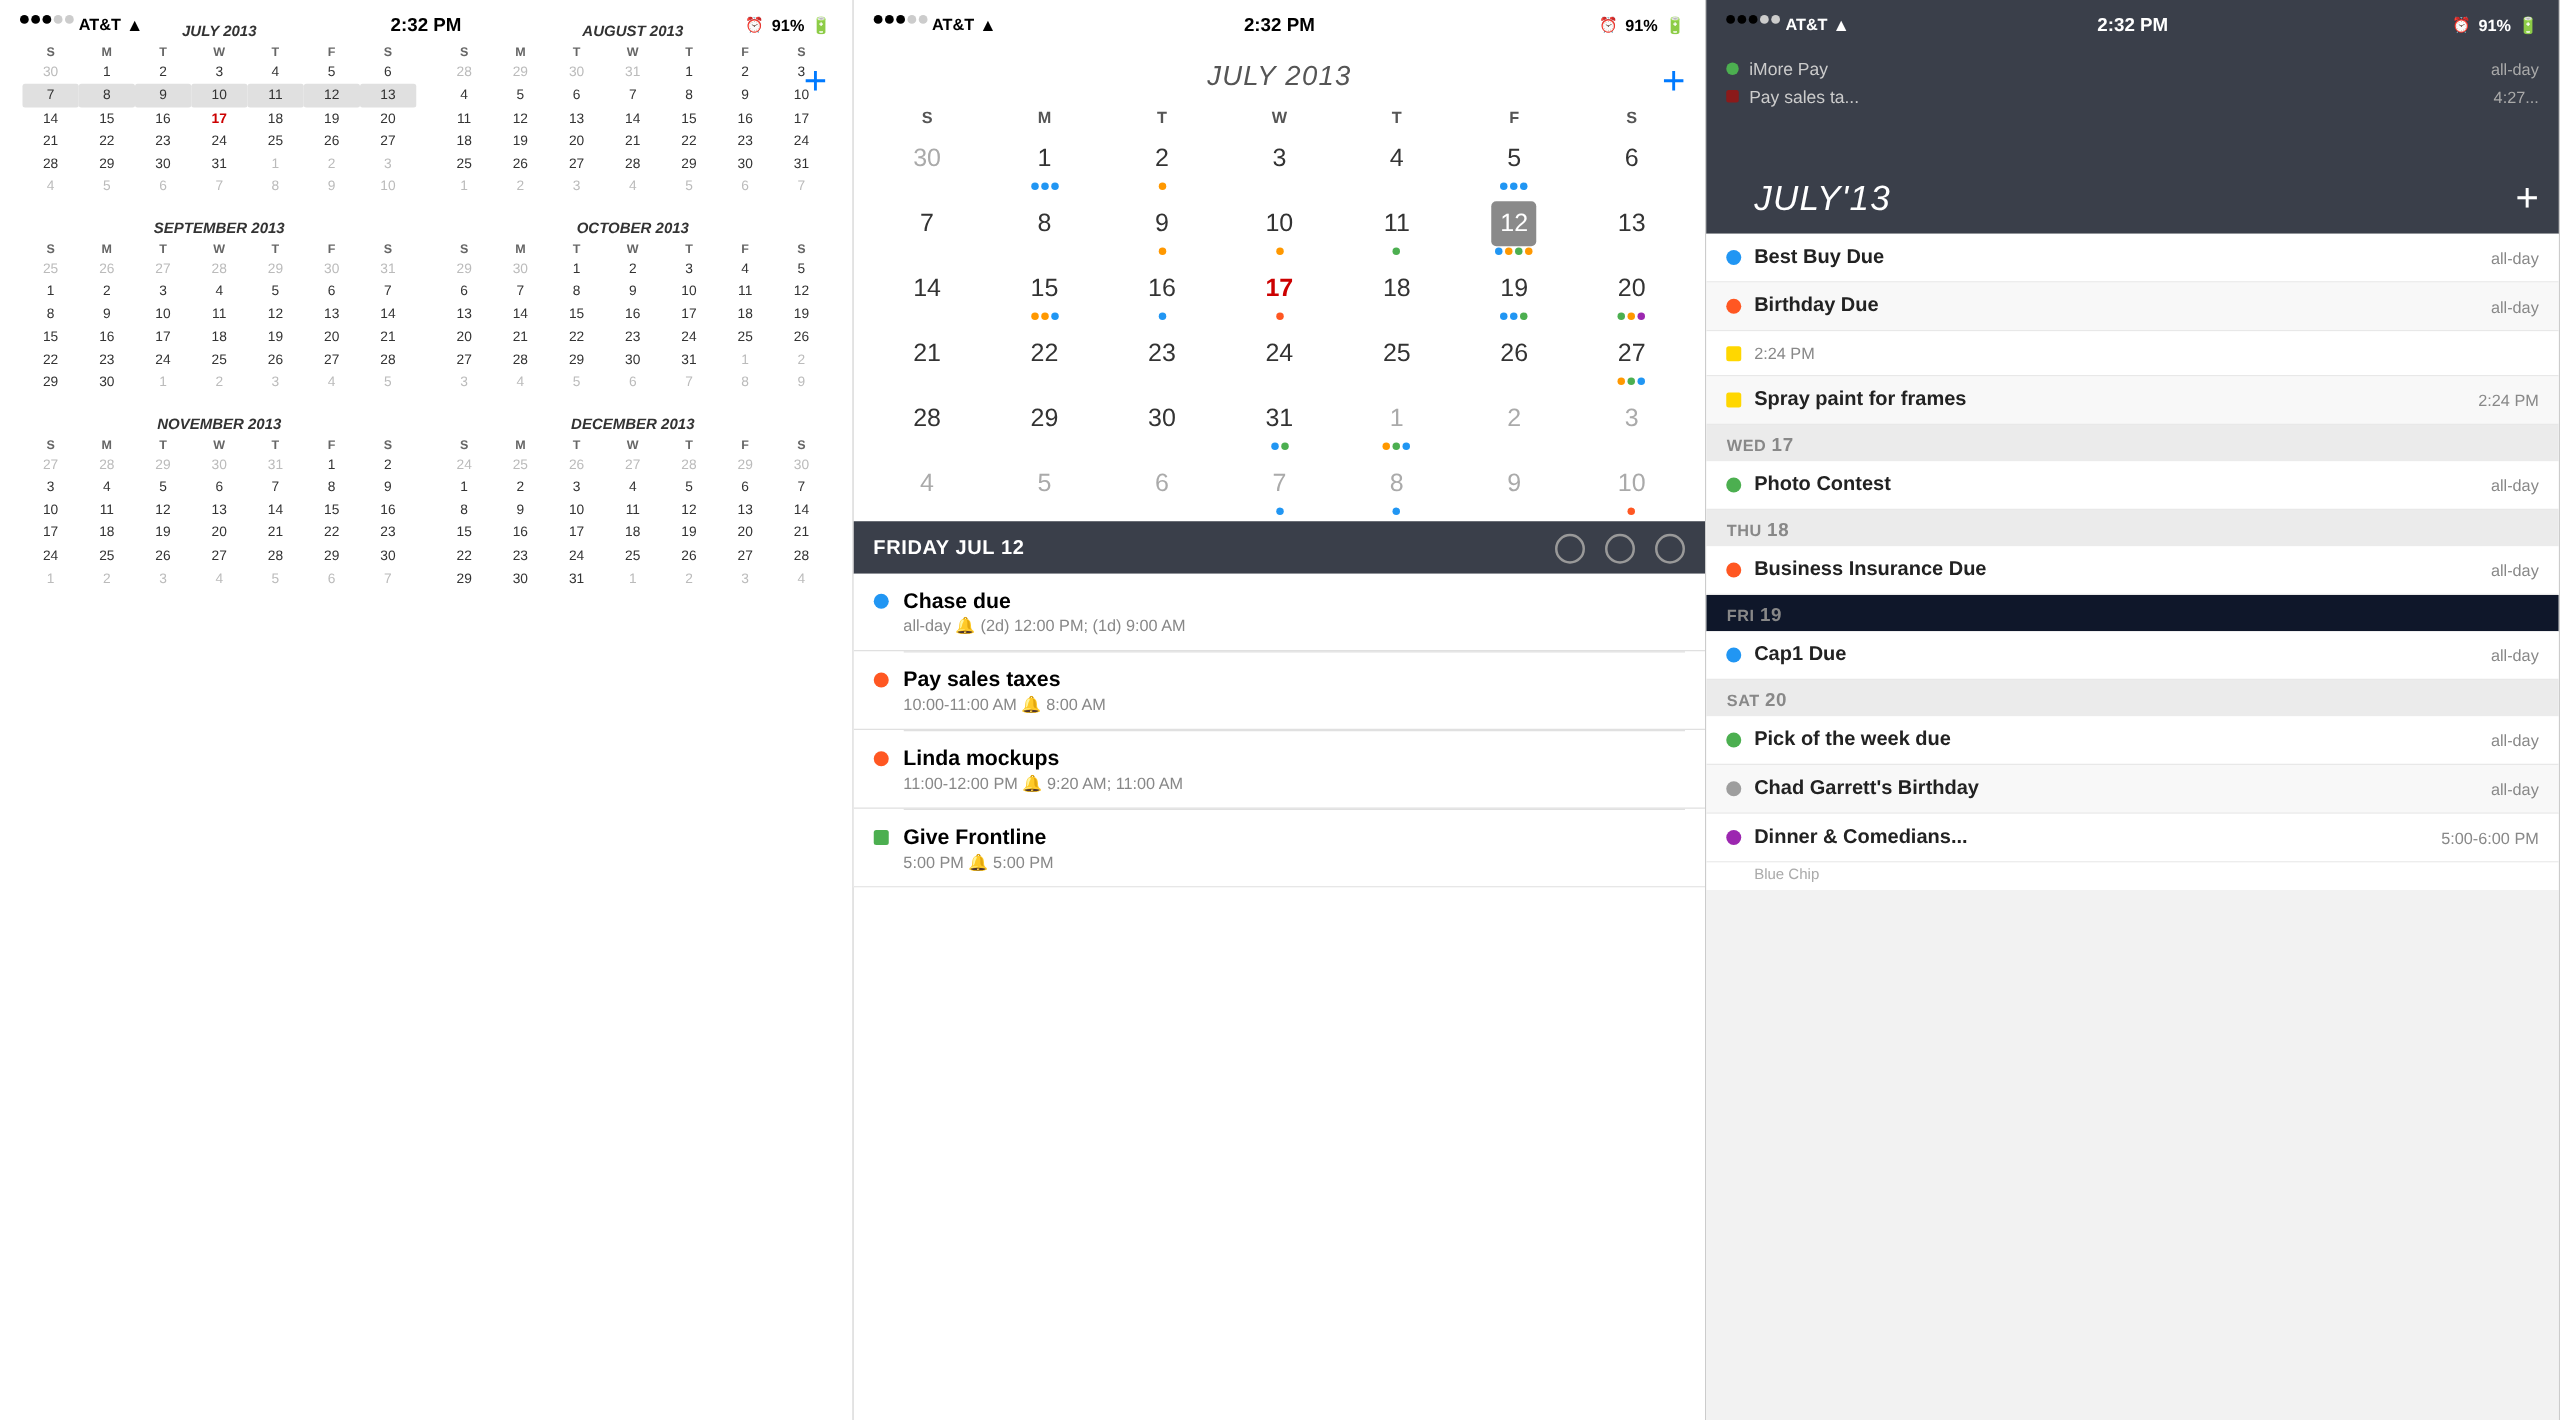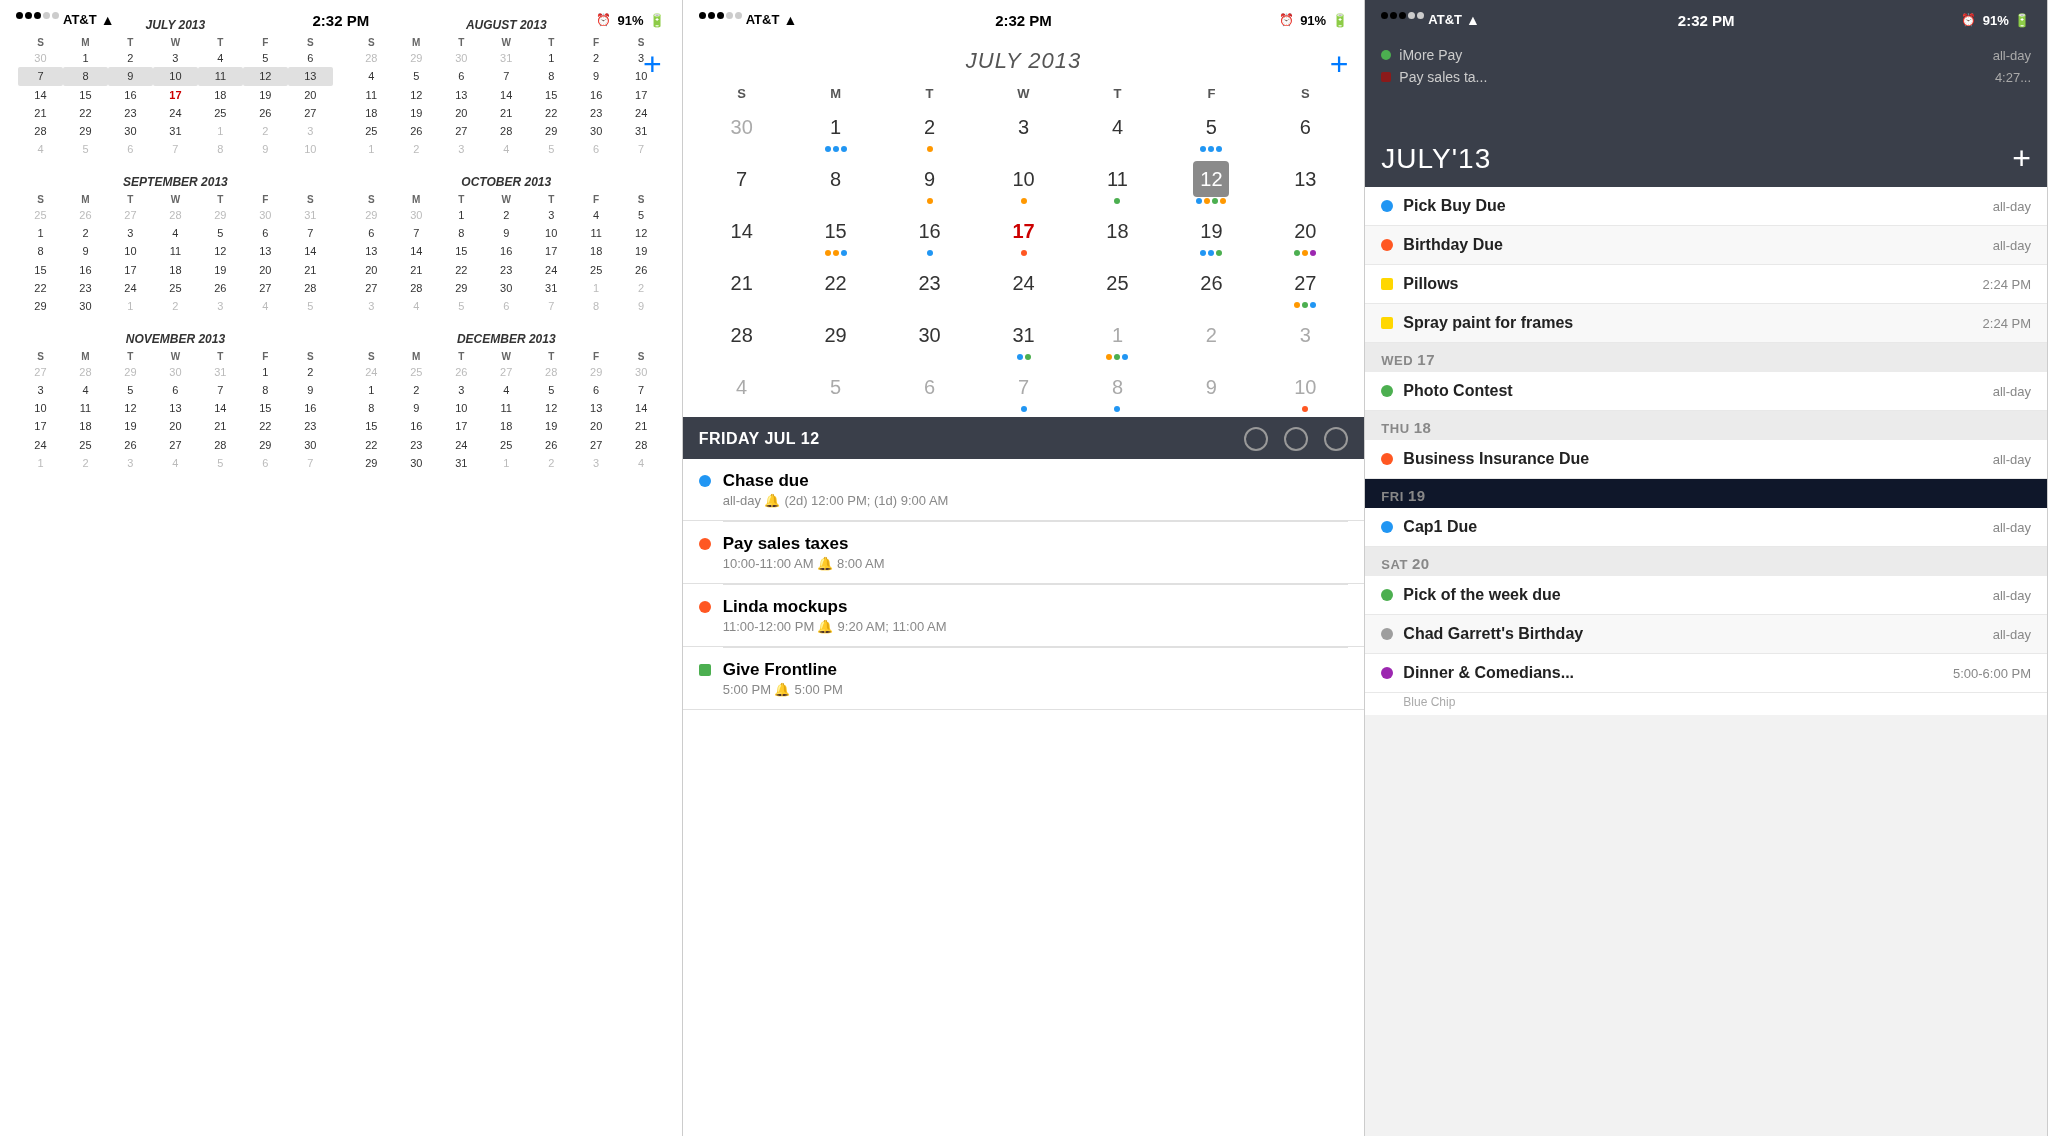--- a/index.html
+++ b/index.html
@@ -275,9 +275,11 @@
 
     .panel3-title {
       font-size: 28px;
+      font-style: italic;
       font-weight: 300;
       color: #fff;
       letter-spacing: 1px;
+      margin-left: 22px;
     }
 
     .panel3-add {

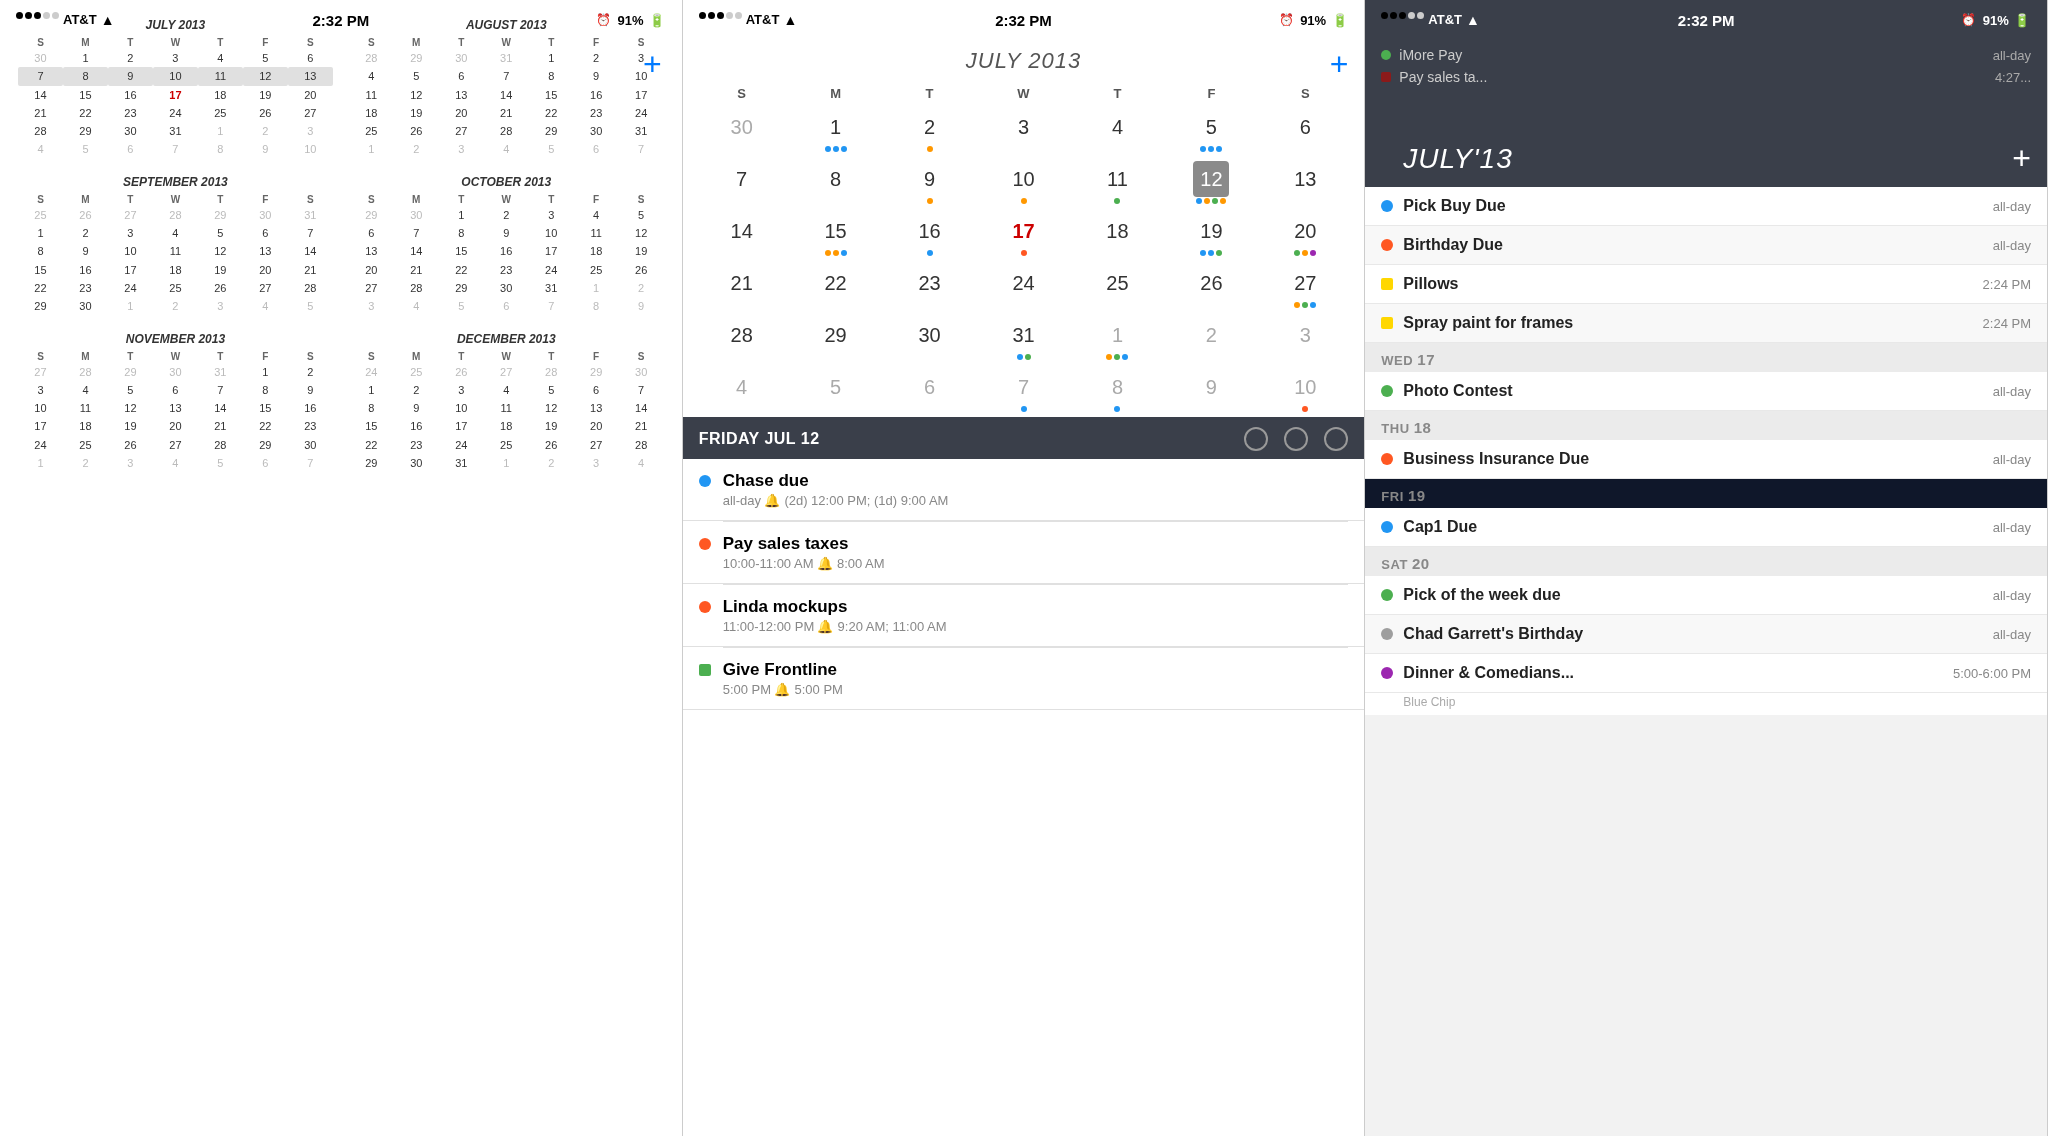--- a/index.html
+++ b/index.html
@@ -1137,7 +1137,7 @@
 
     <div class="agenda-event-row">
       <div class="agenda-event-dot" style="background:#2196F3"></div>
-      <span class="agenda-event-title">Pick Buy Due</span>
+      <span class="agenda-event-title">Best Buy Due</span>
       <span class="agenda-event-time">all-day</span>
     </div>
     <div class="agenda-event-row light-bg">

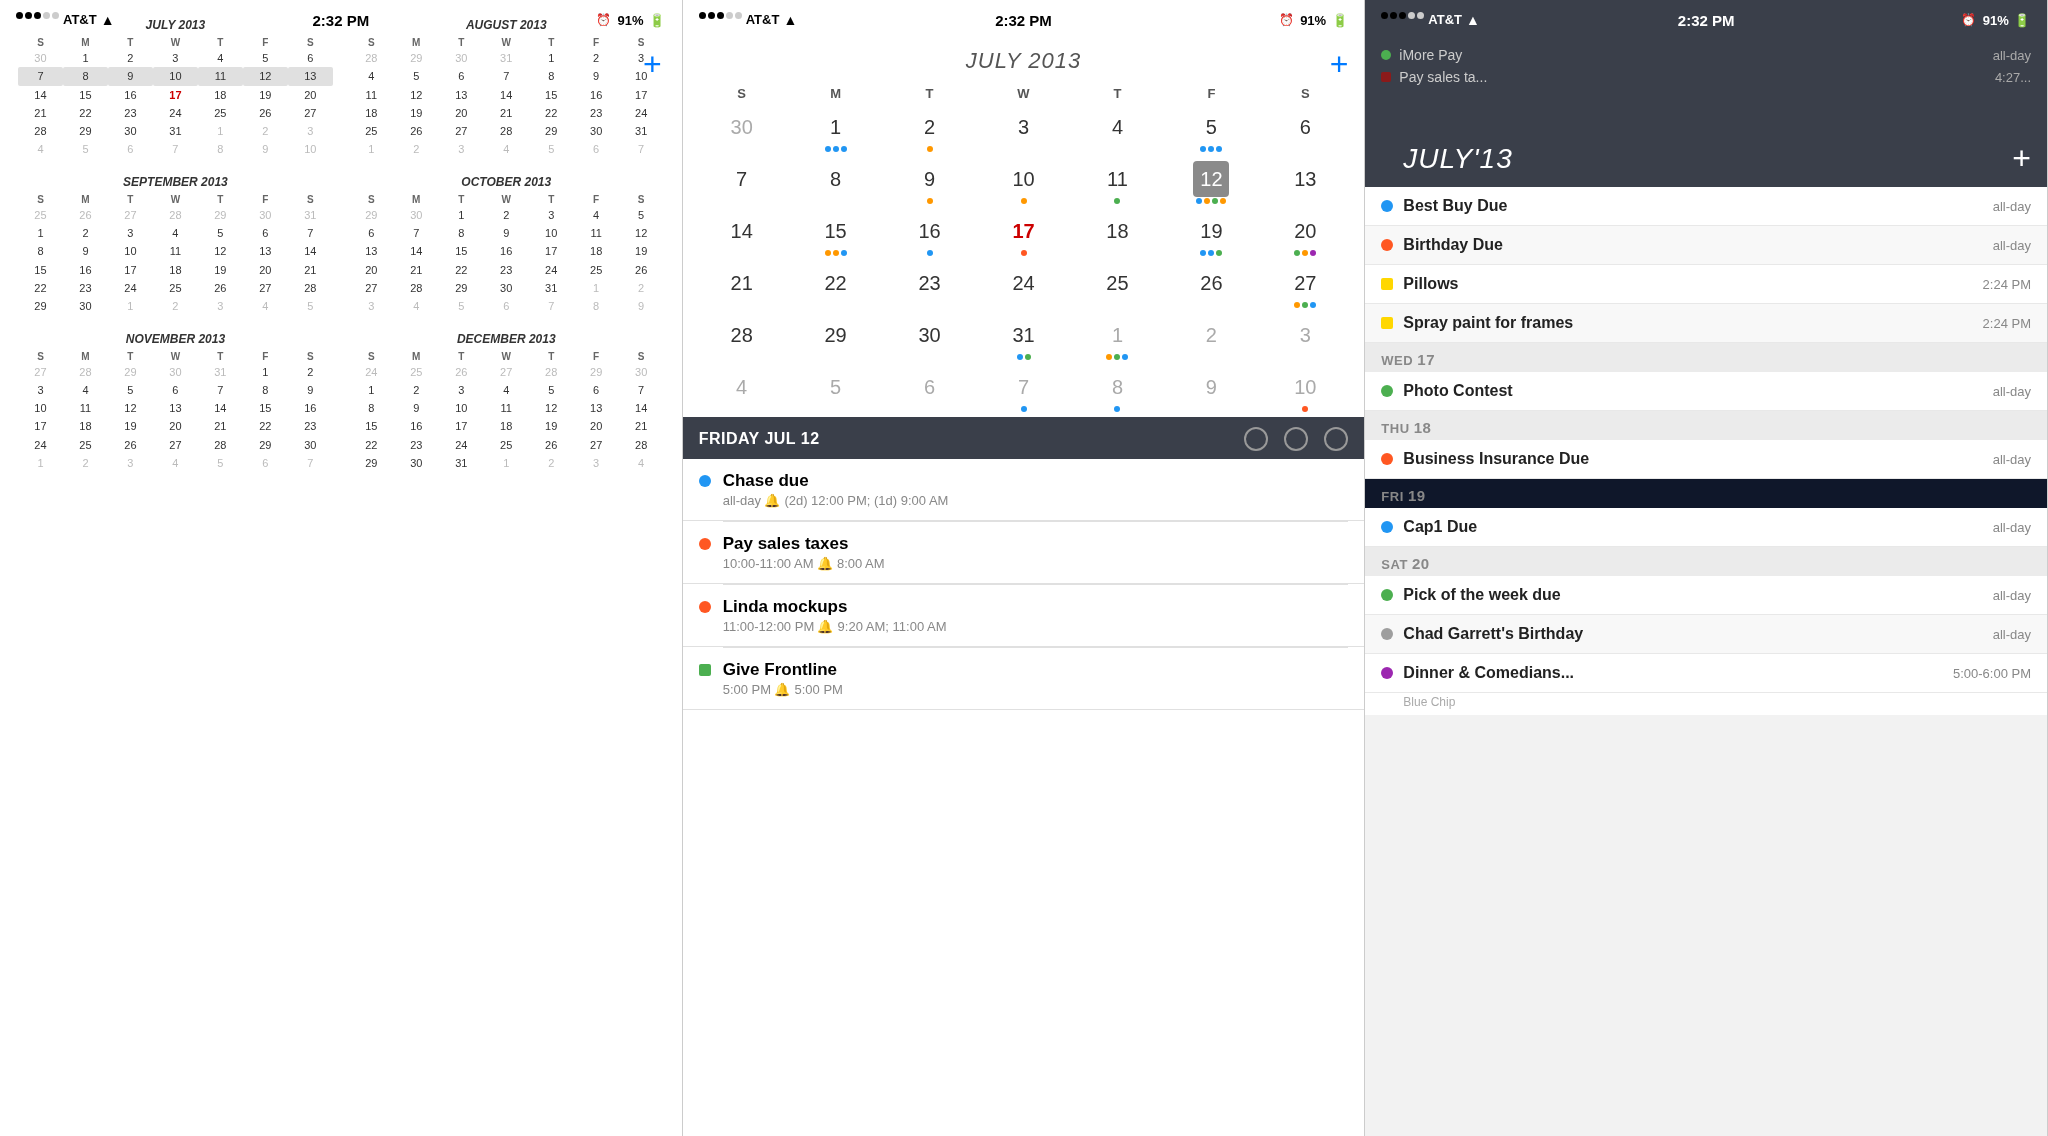--- a/index.html
+++ b/index.html
@@ -1147,7 +1147,6 @@
     </div>
     <div class="agenda-event-row">
       <div class="agenda-event-dot-square" style="background:#FFD700"></div>
-      <span class="agenda-event-title">Pillows</span>
       <span class="agenda-event-time">2:24 PM</span>
     </div>
     <div class="agenda-event-row light-bg">

